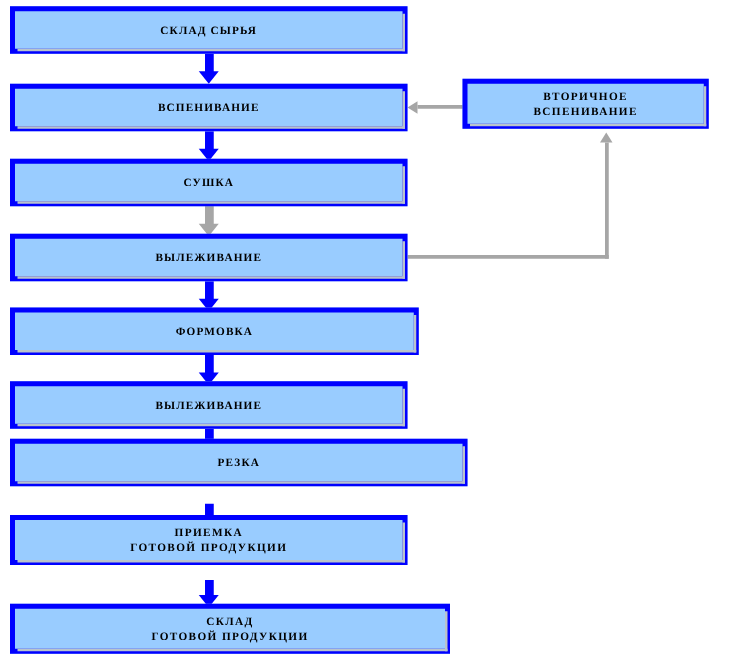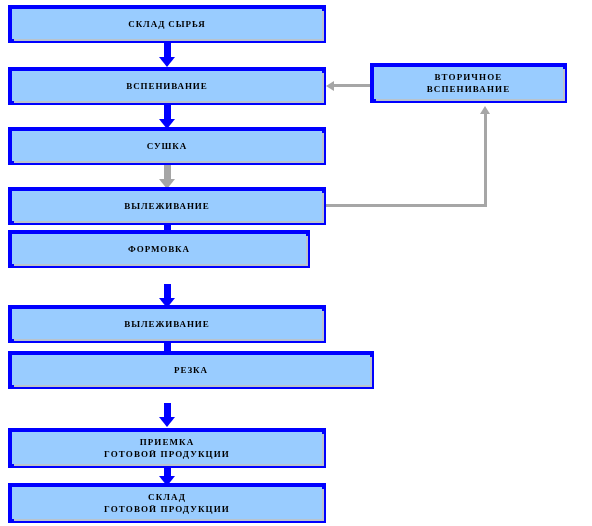--- a/index.html
+++ b/index.html
@@ -149,7 +149,7 @@
     <div class="head"></div>
   </div>
 
-  <div class="node" style="left:8px; top:230px; width:302px; height:38px;">
+  <div class="node" style="left:8px; top:246px; width:327px; height:38px;">
     <span class="label">ФОРМОВКА</span>
   </div>
 

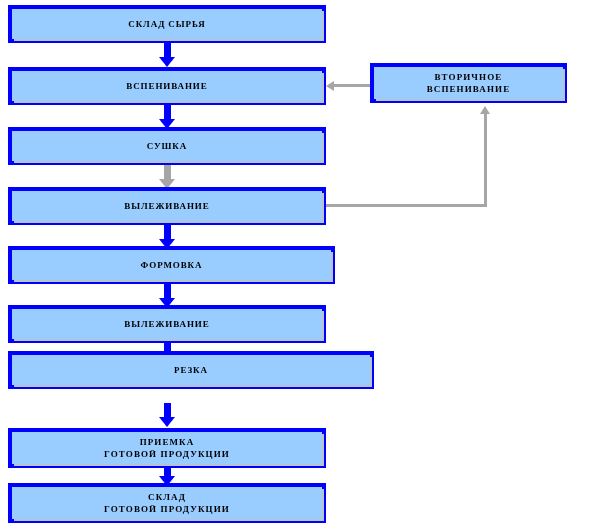--- a/index.html
+++ b/index.html
@@ -176,7 +176,7 @@
     <div class="head"></div>
   </div>
 
-  <div class="node two-line" style="left:8px; top:428px; width:318px; height:40px;">
+  <div class="node two-line" style="left:8px; top:412px; width:318px; height:40px;">
     <span class="label">ПРИЕМКА
 ГОТОВОЙ ПРОДУКЦИИ</span>
   </div>

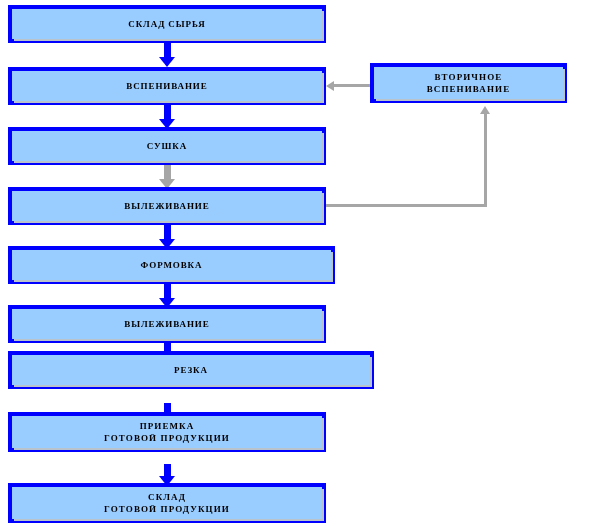--- a/index.html
+++ b/index.html
@@ -186,7 +186,7 @@
     <div class="head"></div>
   </div>
 
-  <div class="node two-line" style="left:8px; top:483px; width:318px; height:40px;">
+  <div class="node two-line" style="left:8px; top:483px; width:352px; height:40px;">
     <span class="label">СКЛАД
 ГОТОВОЙ ПРОДУКЦИИ</span>
   </div>

